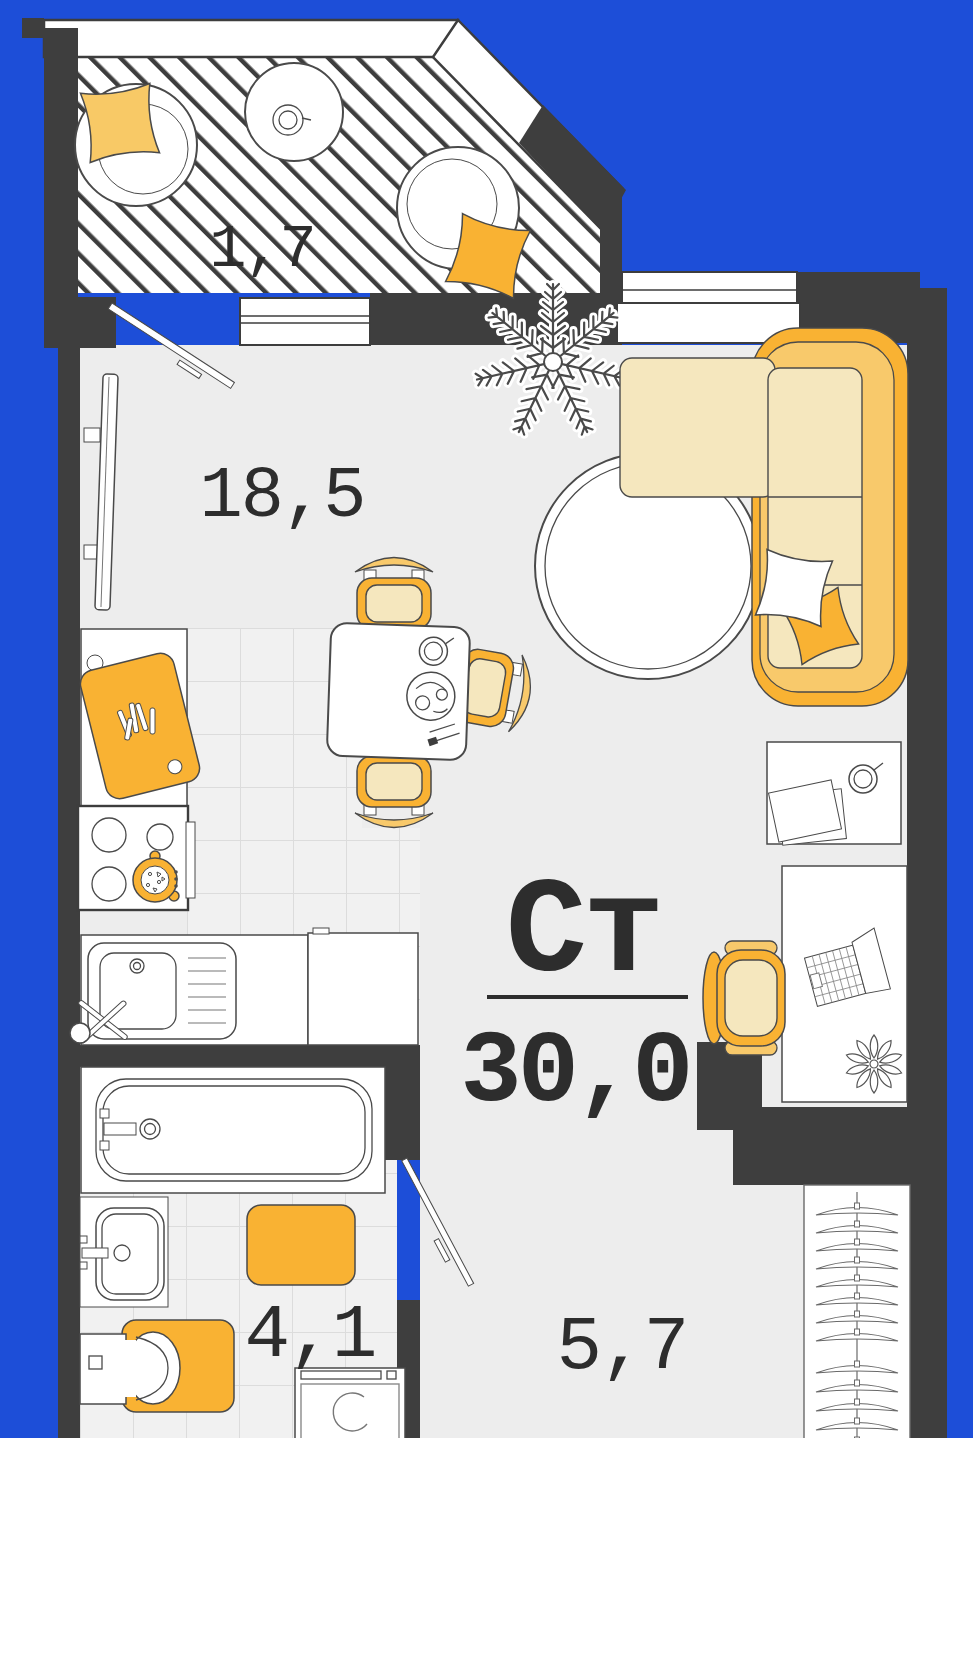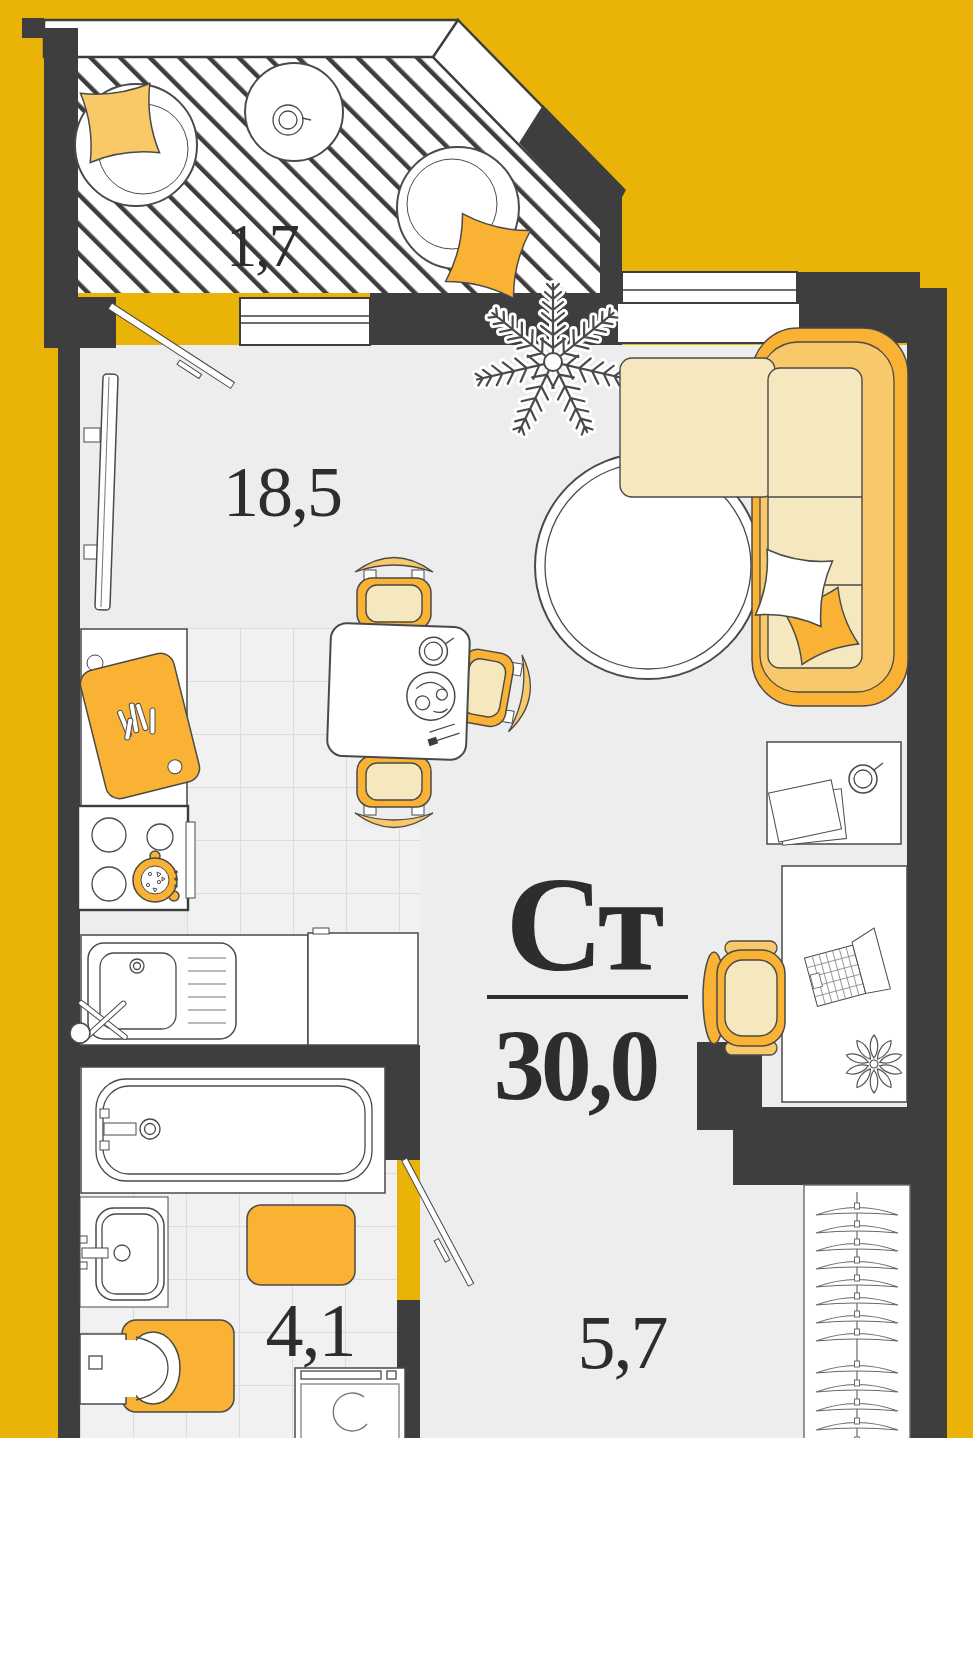--- a/index.html
+++ b/index.html
@@ -8,8 +8,8 @@
     --floor:#EDEDED; --tile:#F1F1F1; --tileline:#DCDCDC;
   }
   html,body{margin:0;padding:0;background:#fff;}
-  .canvas{position:relative;width:973px;height:1438px;background:#eab308;overflow:hidden;
-          font-family:Liberation Serif, serif;}
+  .canvas{position:relative;width:973px;height:1438px;background:#1d4ed8;overflow:hidden;
+          font-family:Liberation Mono, monospace;}
   svg{display:block}
   .wall{fill:var(--wall);stroke:none}
   .wh{fill:#fff;stroke:var(--line);stroke-width:1.5}

